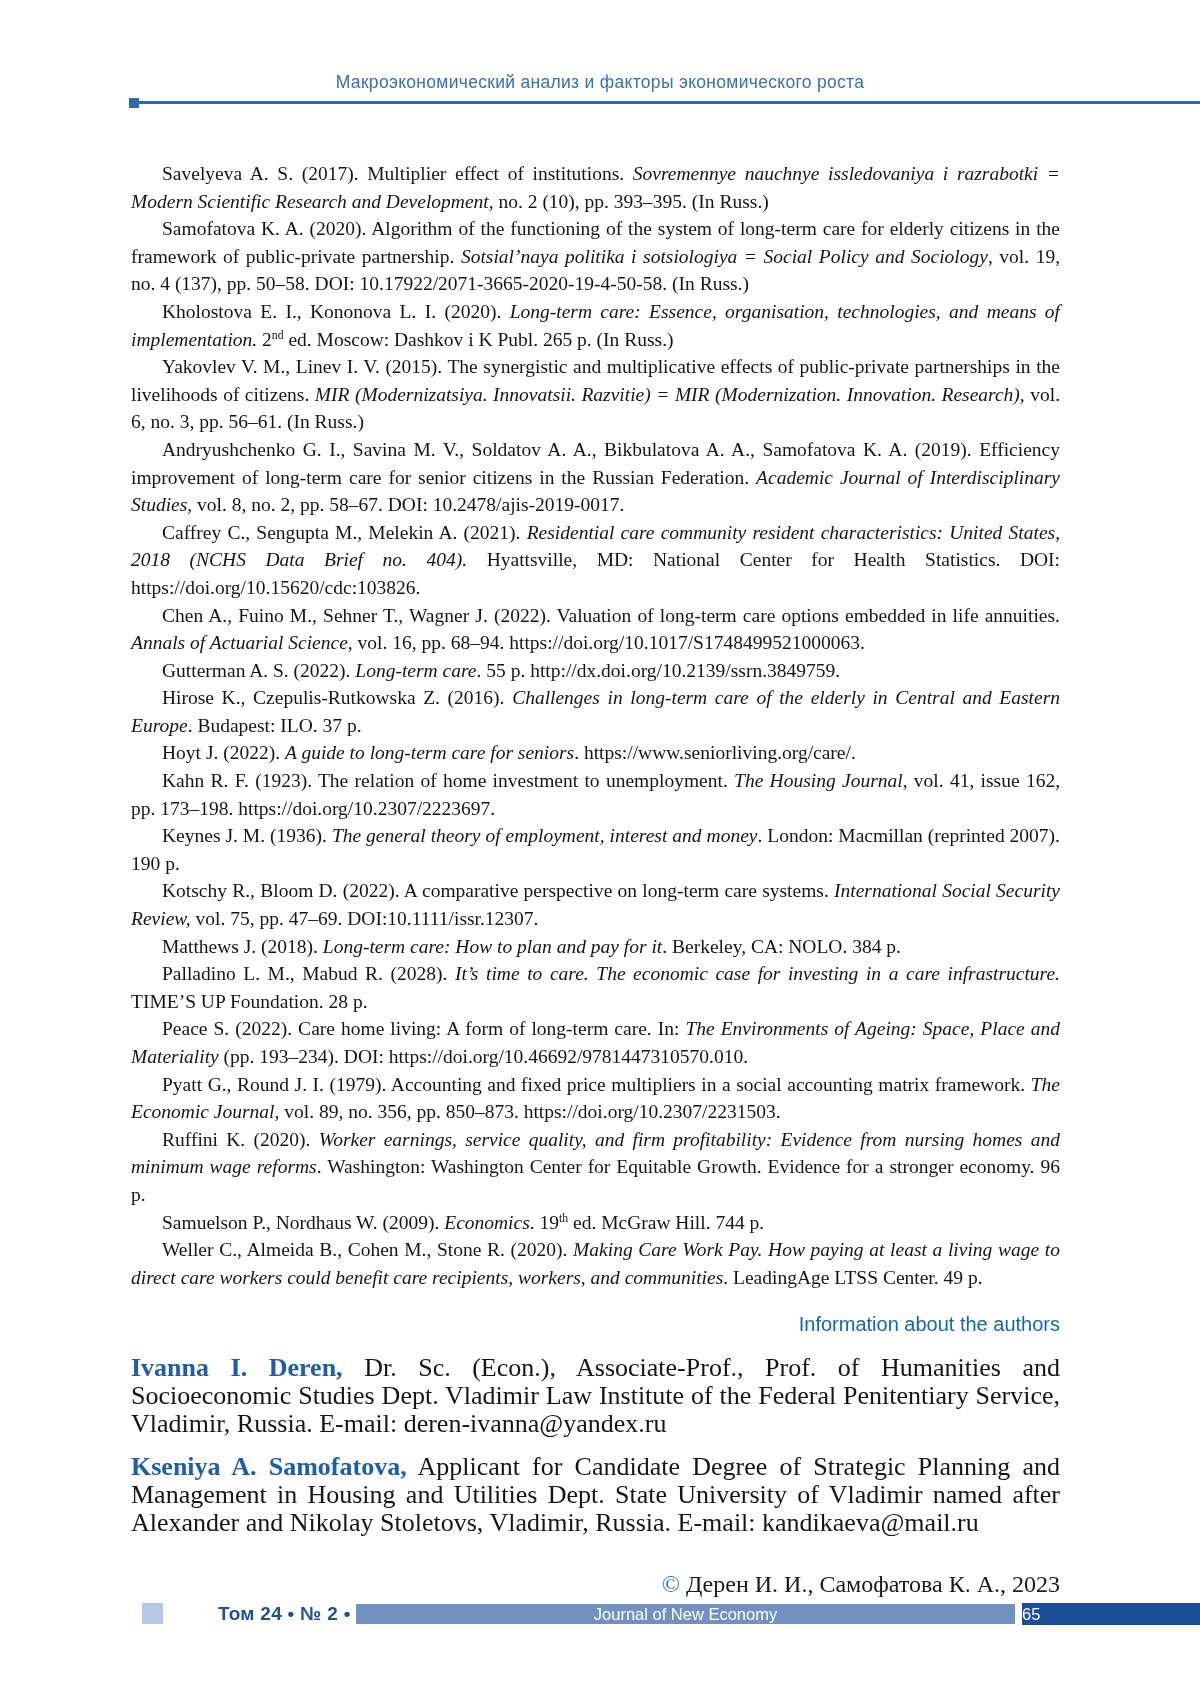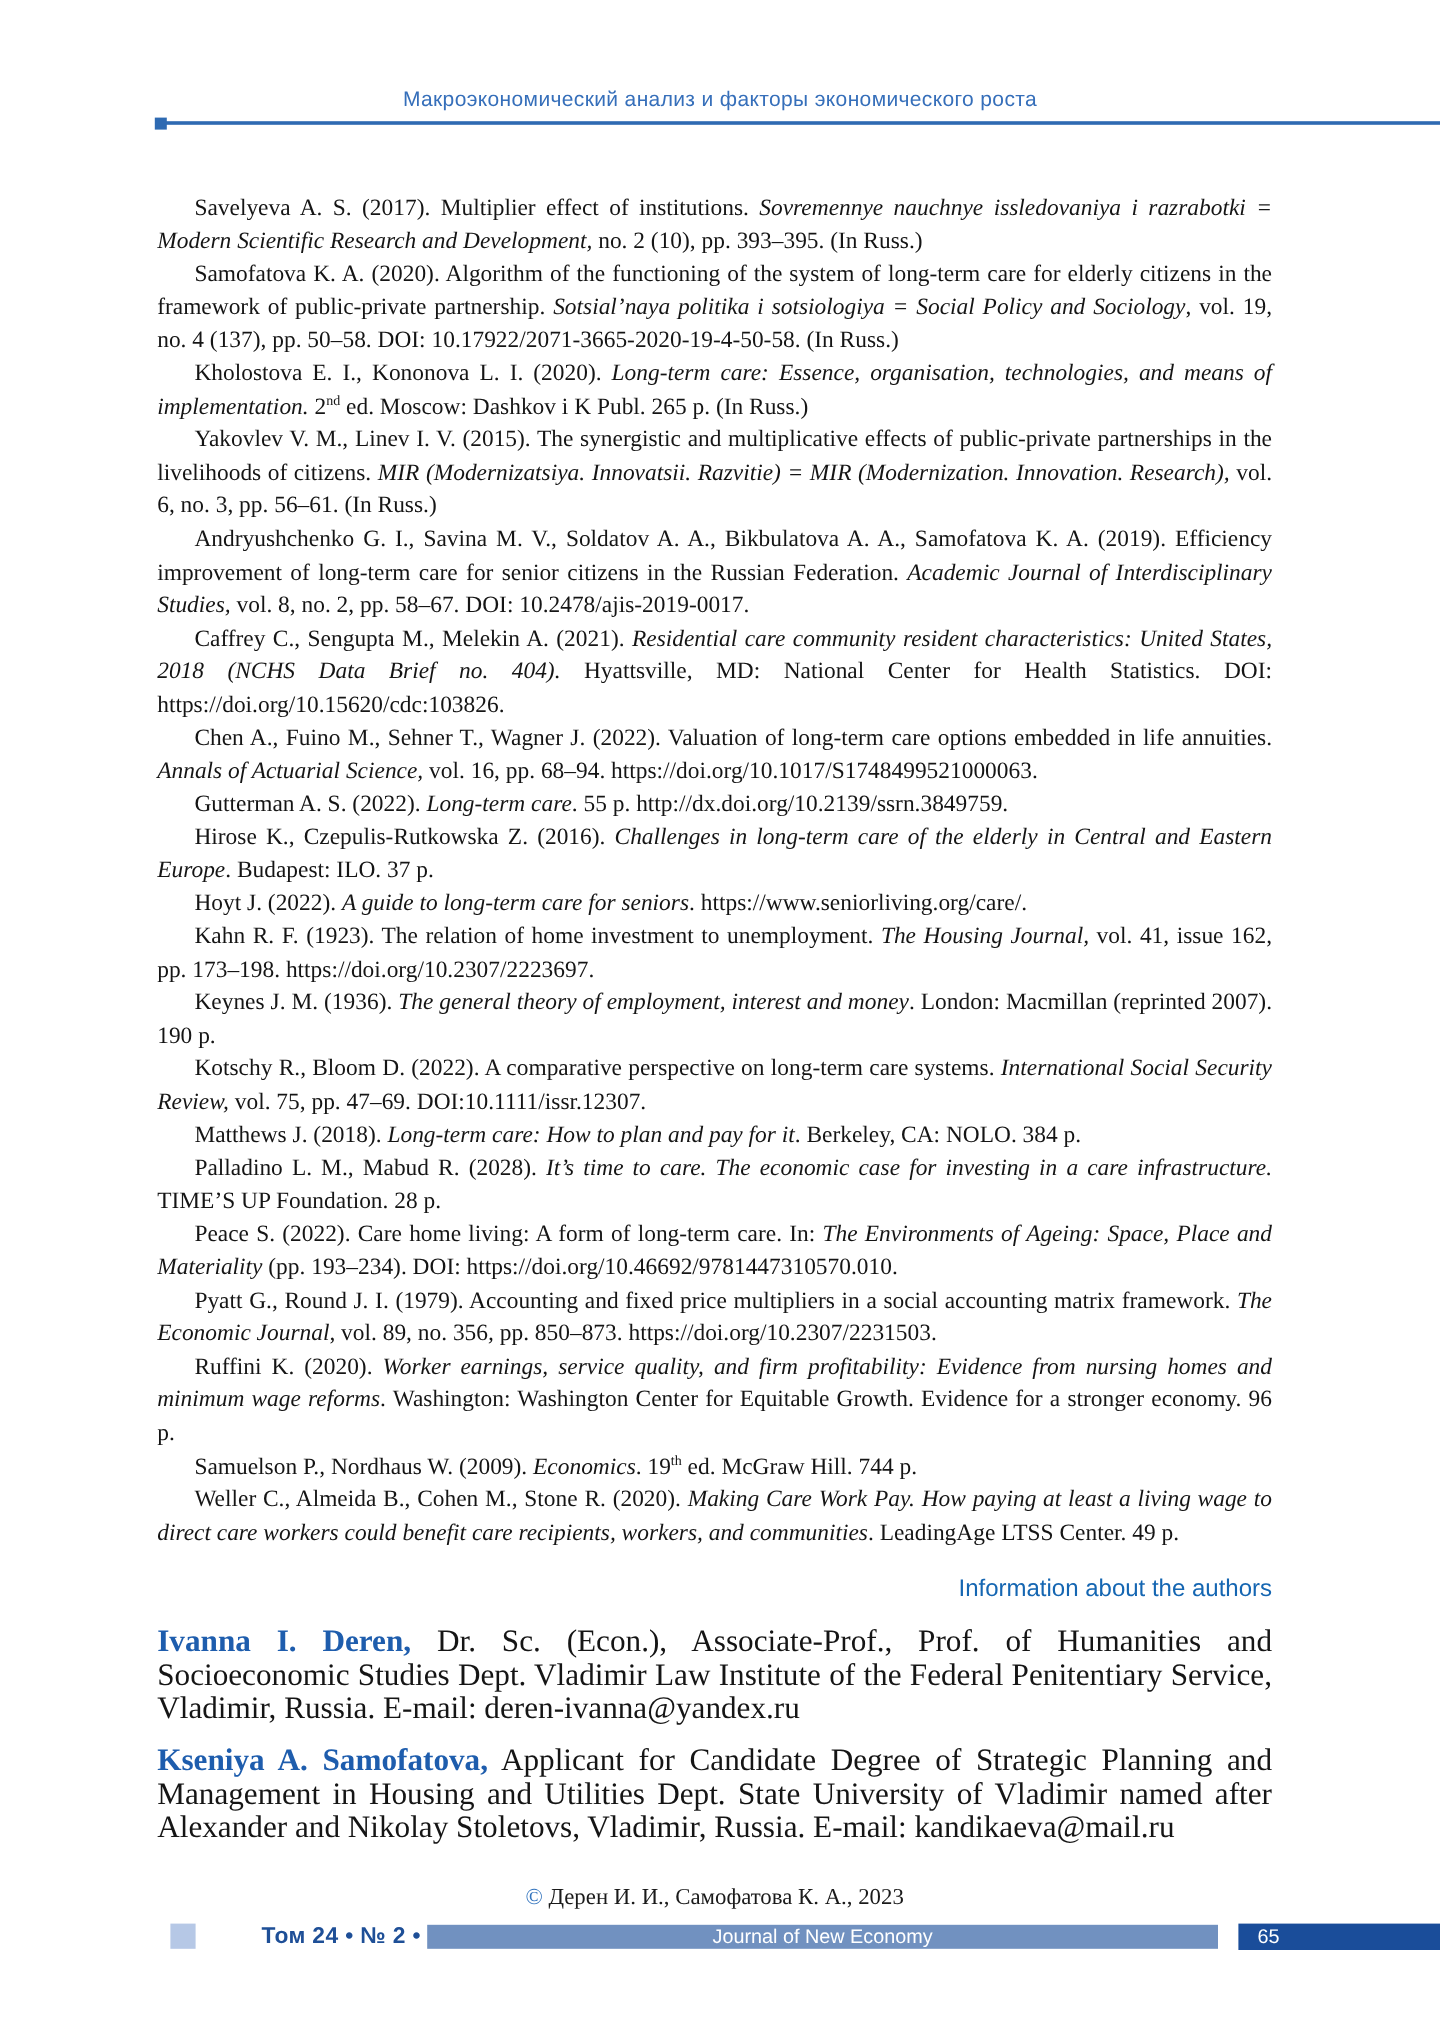--- a/index.html
+++ b/index.html
@@ -70,8 +70,8 @@
   .author-name { color: #1e5dad; font-weight: bold; }
   .copyright {
     margin-top: 34px;
-    text-align: center;
-    font-size: 19px;
+    text-align: right;
+    font-size: 24px;
     color: #1a1a1a;
   }
   .copy-symbol { color: #3173bd; }

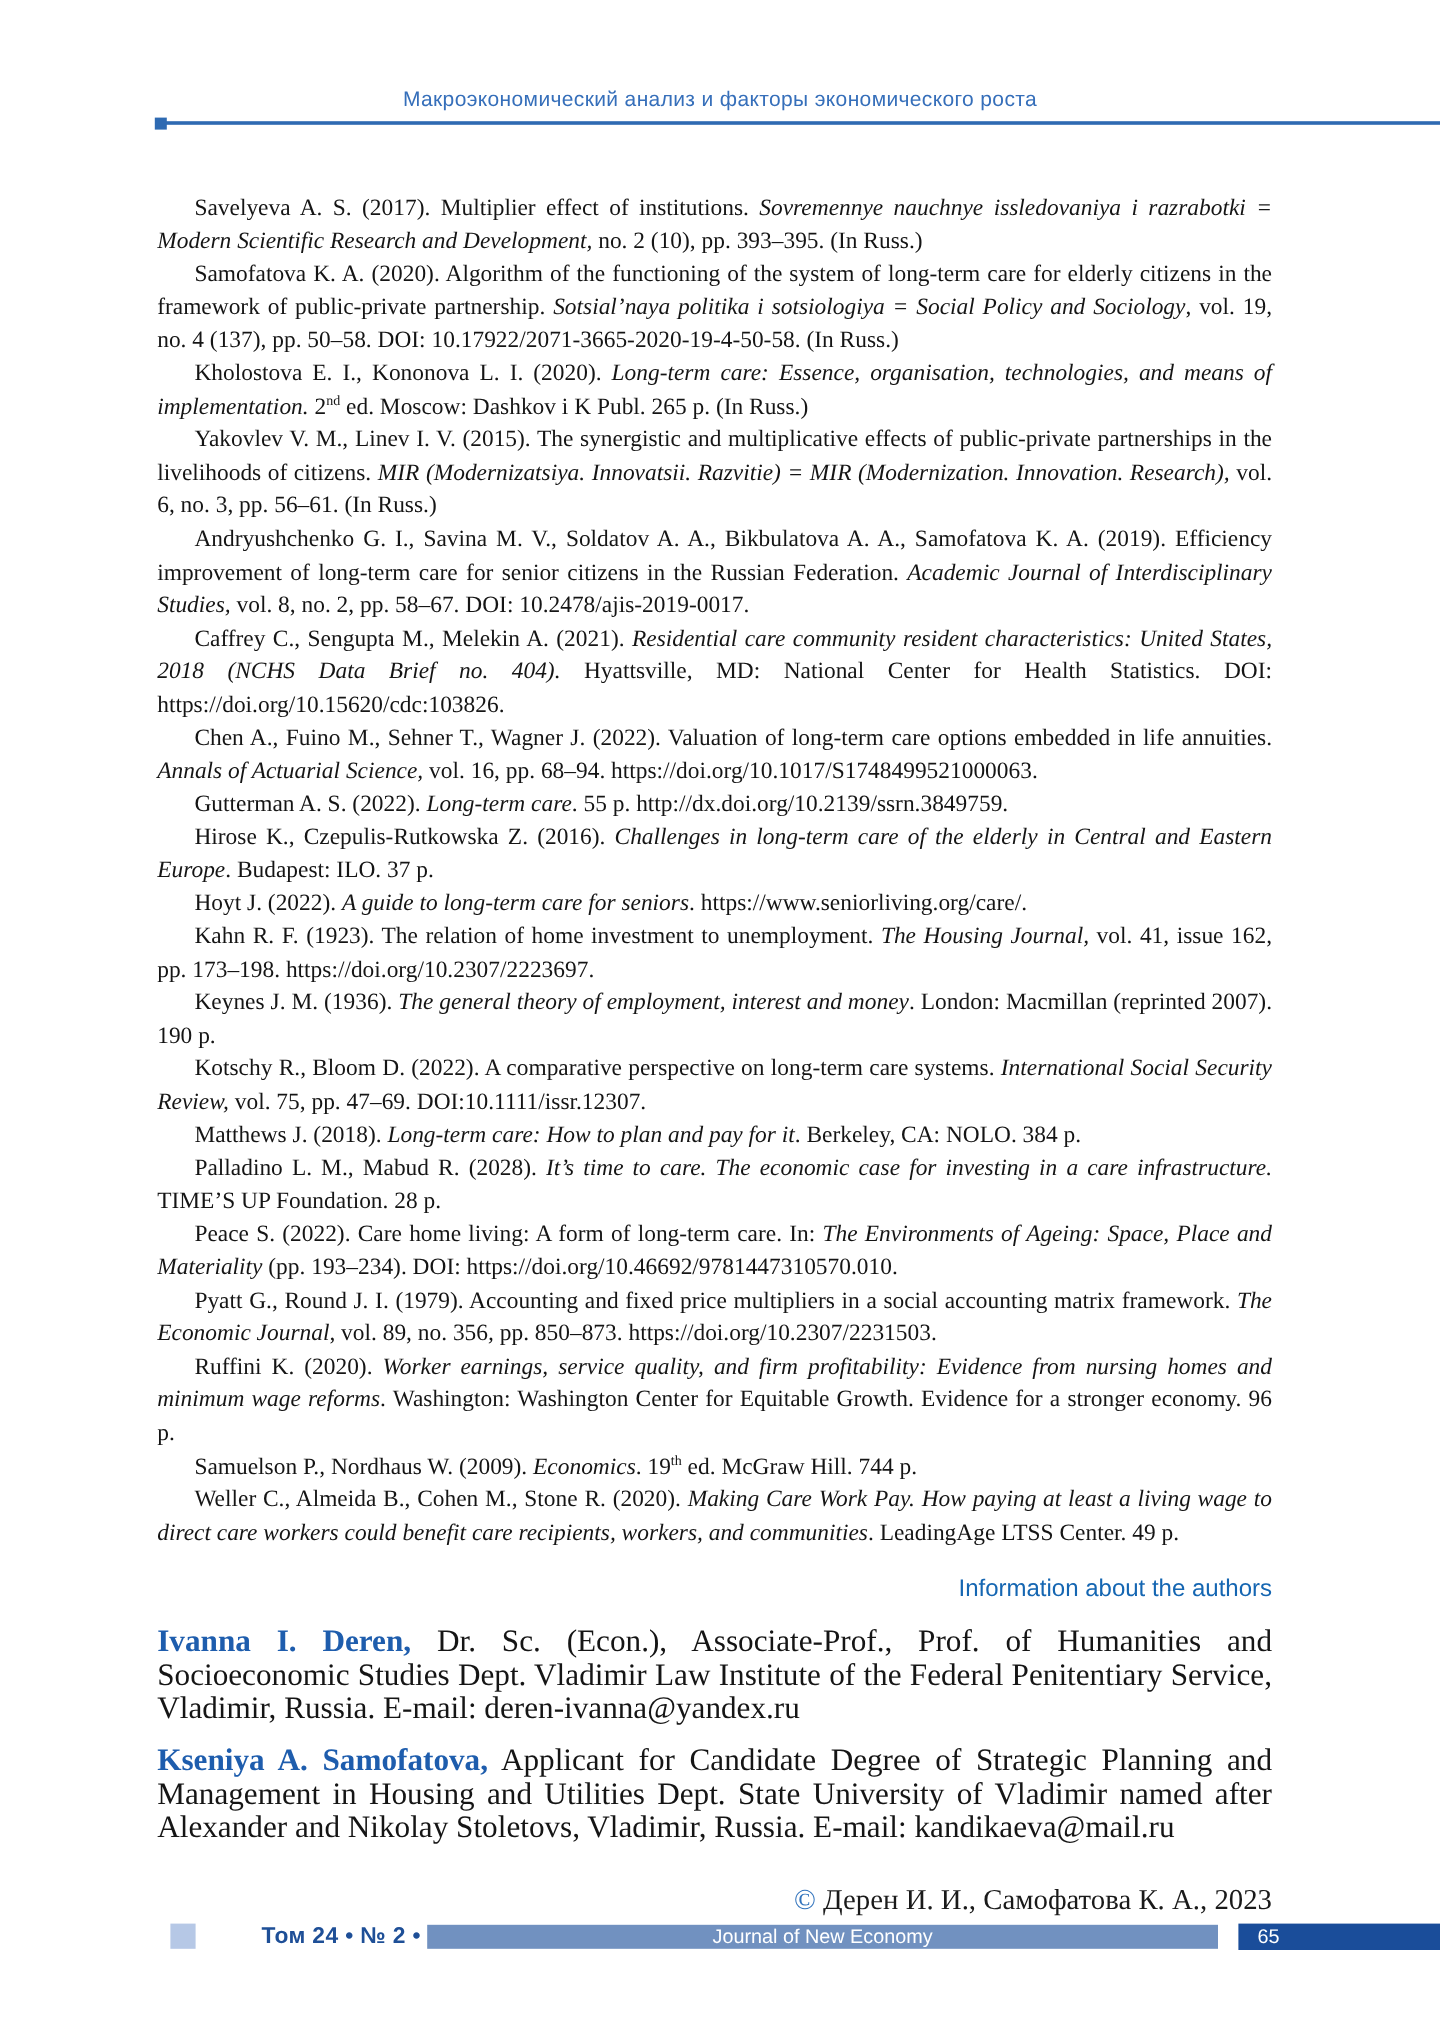--- a/index.html
+++ b/index.html
@@ -114,8 +114,6 @@
     font-family: "Liberation Sans", sans-serif;
     font-size: 16.5px;
     line-height: 22px;
-    padding-left: 16px;
-    margin-left: 10px;
   }
 </style>
 </head>

